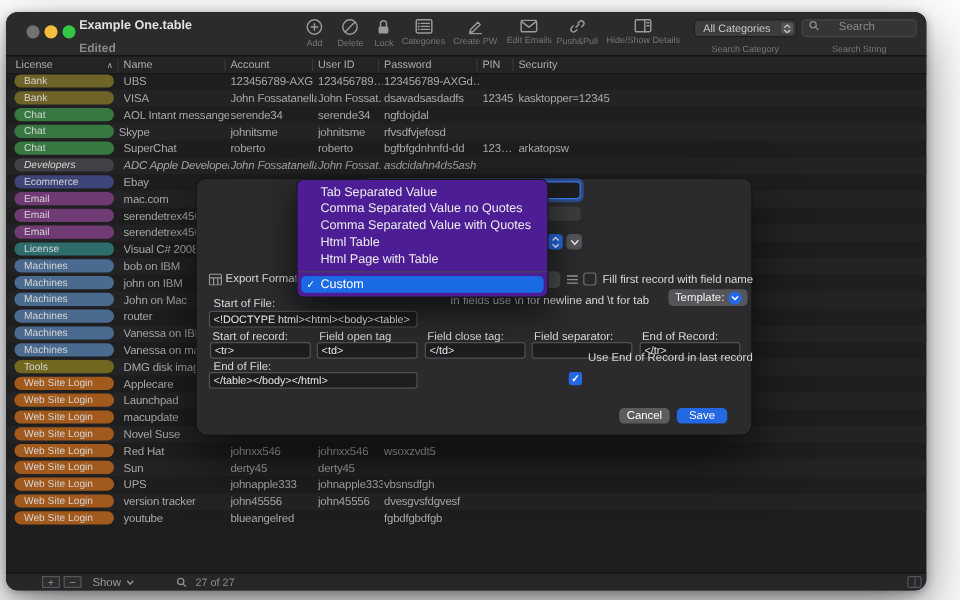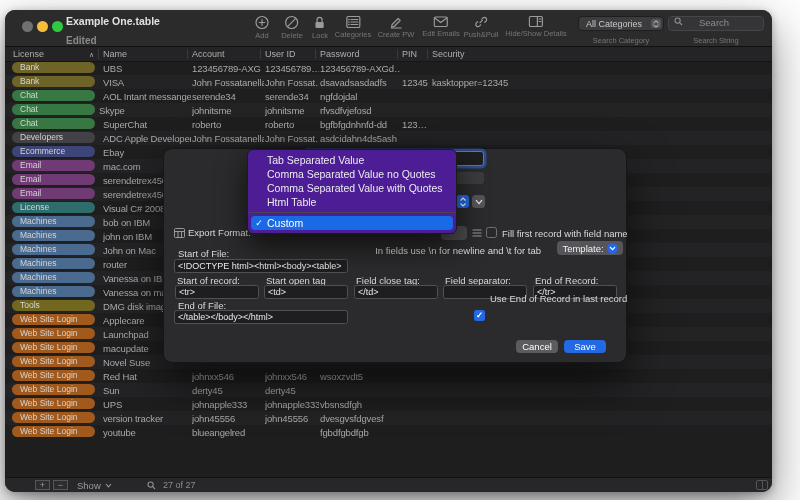--- a/index.html
+++ b/index.html
@@ -240,6 +240,7 @@
         <div class="cell" style="left: 260px; width: 54px;">roberto</div>
         <div class="cell" style="left: 315px; width: 80px;">bgfbfgdnhnfd-dd</div>
         <div class="cell" style="left: 397px; width: 28px;">123…</div>
+        <div class="cell" style="left: 427px; width: 200px;">arkatopsw</div>
       </div>
       <div class="row alt" style="top: 70px;">
         <div class="pill" style="background: rgb(65, 65, 70);">Developers</div>

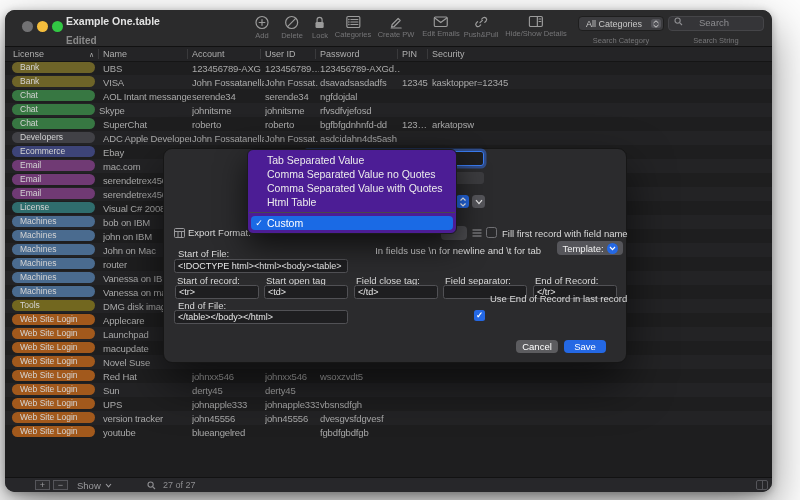--- a/index.html
+++ b/index.html
@@ -242,7 +242,7 @@
         <div class="cell" style="left: 397px; width: 28px;">123…</div>
         <div class="cell" style="left: 427px; width: 200px;">arkatopsw</div>
       </div>
-      <div class="row alt" style="top: 70px;">
+      <div class="row alt" style="top: 70px; font-style: italic;">
         <div class="pill" style="background: rgb(65, 65, 70);">Developers</div>
         <div class="cell" style="left: 98px; width: 88px;">ADC Apple Developer C</div>
         <div class="cell" style="left: 187px; width: 72px;">John Fossatanellaro</div>

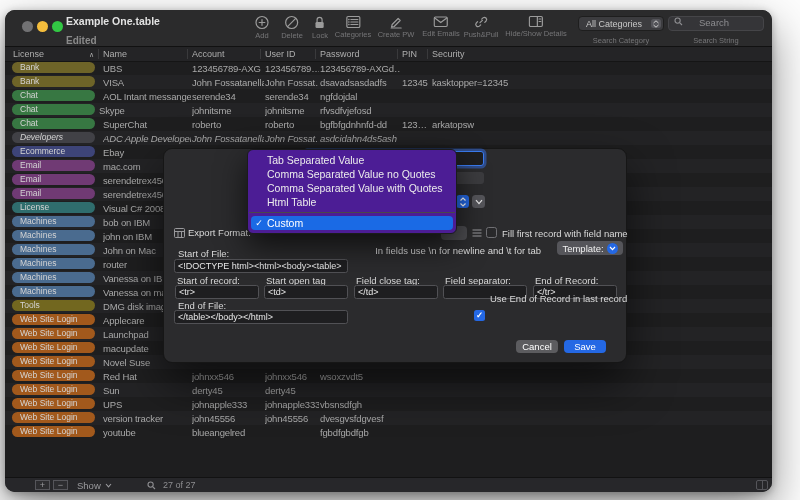--- a/index.html
+++ b/index.html
@@ -530,6 +530,7 @@
         <div class="menu-item">Comma Separated Value no Quotes</div>
         <div class="menu-item">Comma Separated Value with Quotes</div>
         <div class="menu-item">Html Table</div>
+        <div class="menu-item">Html Page with Table</div>
       </div>
     <div class="menu-sep"></div>
     <div id="menu-selected">

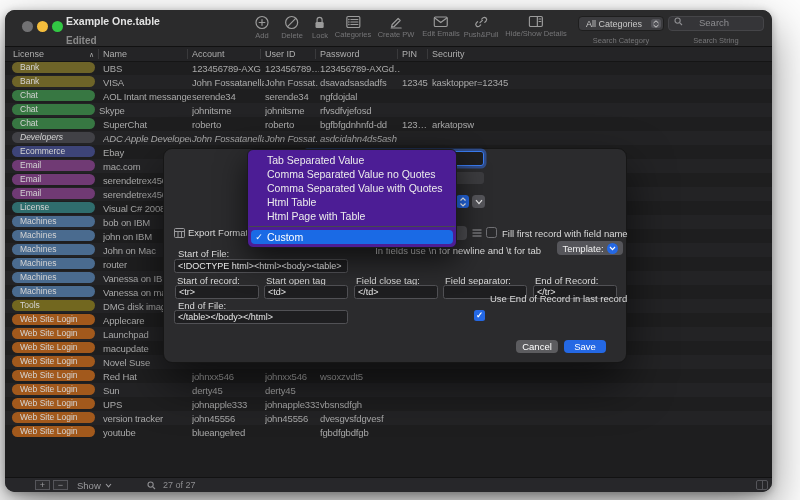--- a/index.html
+++ b/index.html
@@ -504,7 +504,7 @@
     <div id="record-fields">
         <div class="dlabel" style="left: 13px; top: 126px;">Start of record:</div>
         <input class="dfield" value="&lt;tr&gt;" style="left: 11px; top: 136px; width: 84px;">
-        <div class="dlabel" style="left: 102px; top: 126px;">Start open tag</div>
+        <div class="dlabel" style="left: 102px; top: 126px;">Field open tag</div>
         <input class="dfield" value="&lt;td&gt;" style="left: 100px; top: 136px; width: 84px;">
         <div class="dlabel" style="left: 192px; top: 126px;">Field close tag:</div>
         <input class="dfield" value="&lt;/td&gt;" style="left: 190px; top: 136px; width: 84px;">

